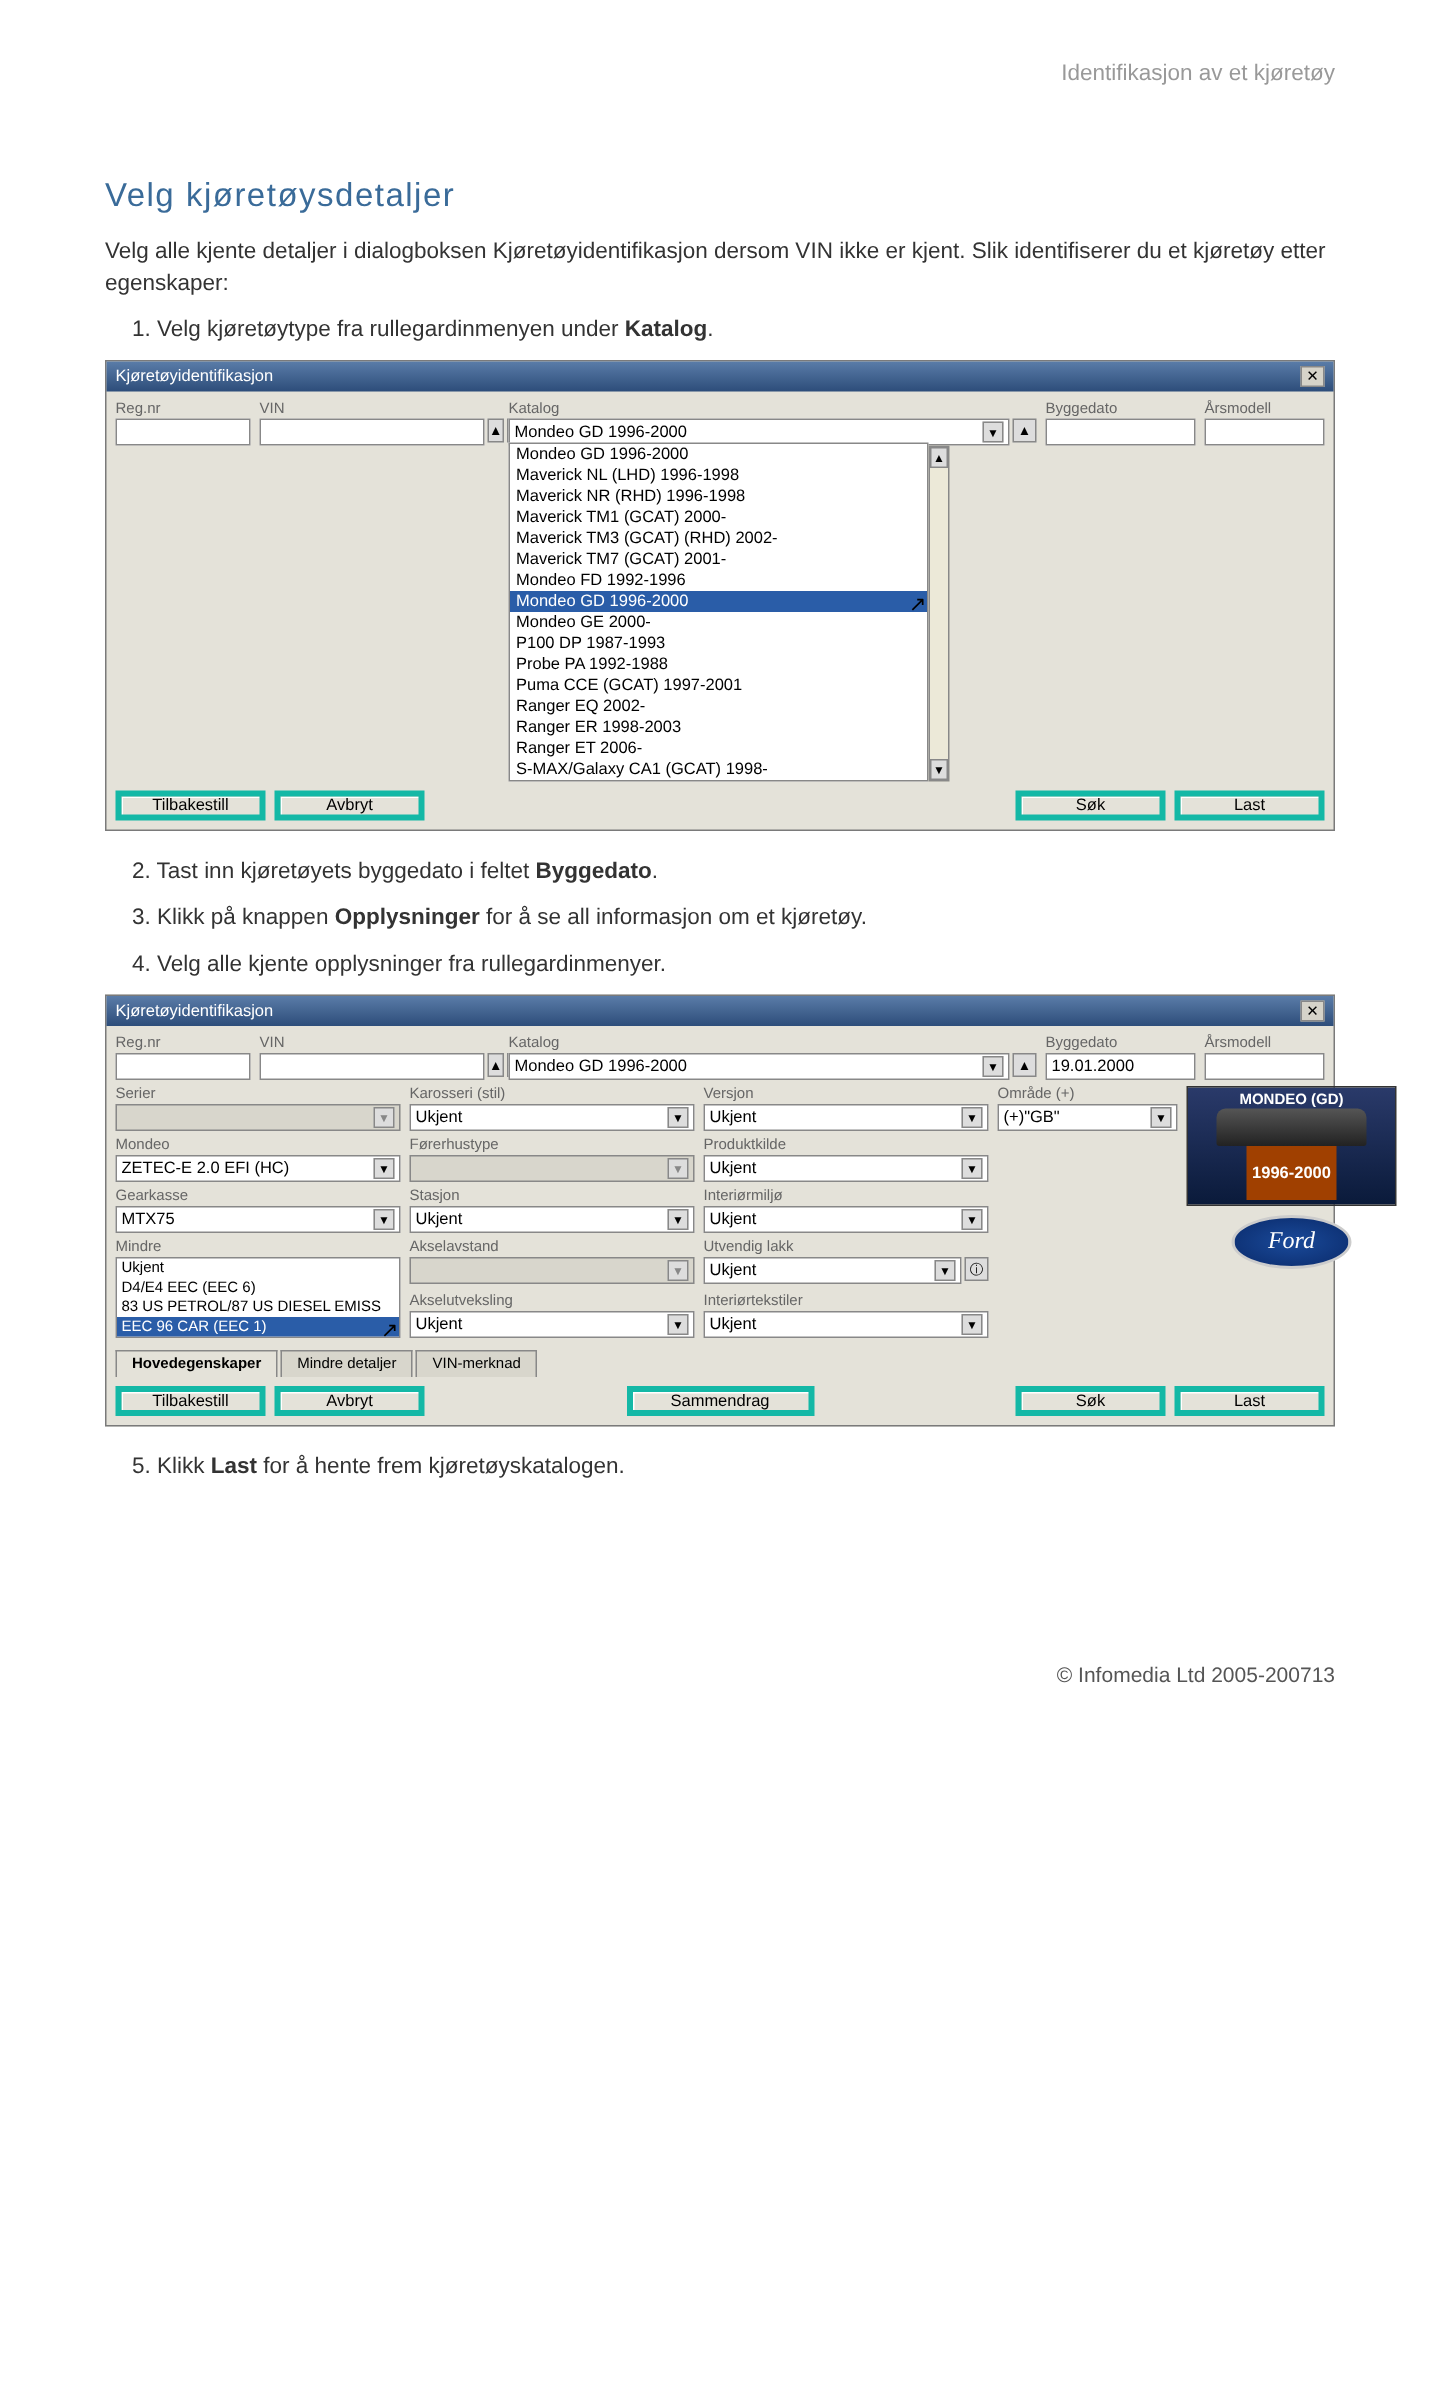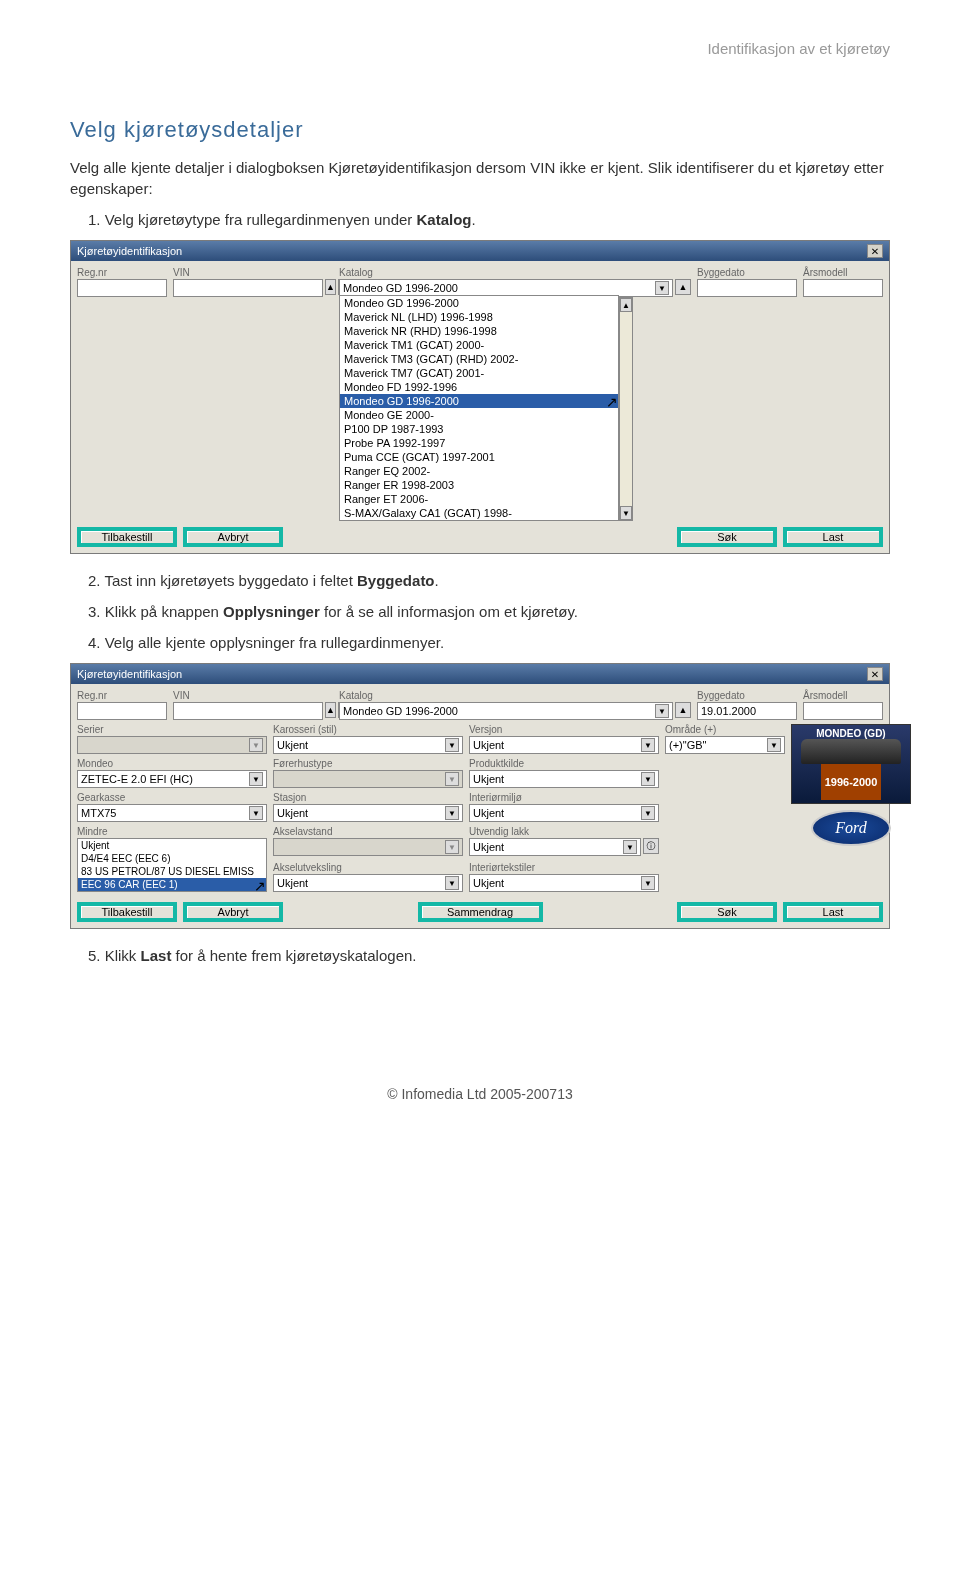--- a/index.html
+++ b/index.html
@@ -259,7 +259,7 @@
               <div class="item selected cursor-arrow">Mondeo GD 1996-2000</div>
               <div class="item">Mondeo GE 2000-</div>
               <div class="item">P100 DP 1987-1993</div>
-              <div class="item">Probe PA 1992-1997</div>
+              <div class="item">Probe PA 1992-1988</div>
               <div class="item">Puma CCE (GCAT) 1997-2001</div>
               <div class="item">Ranger EQ 2002-</div>
               <div class="item">Ranger ER 1998-2003</div>

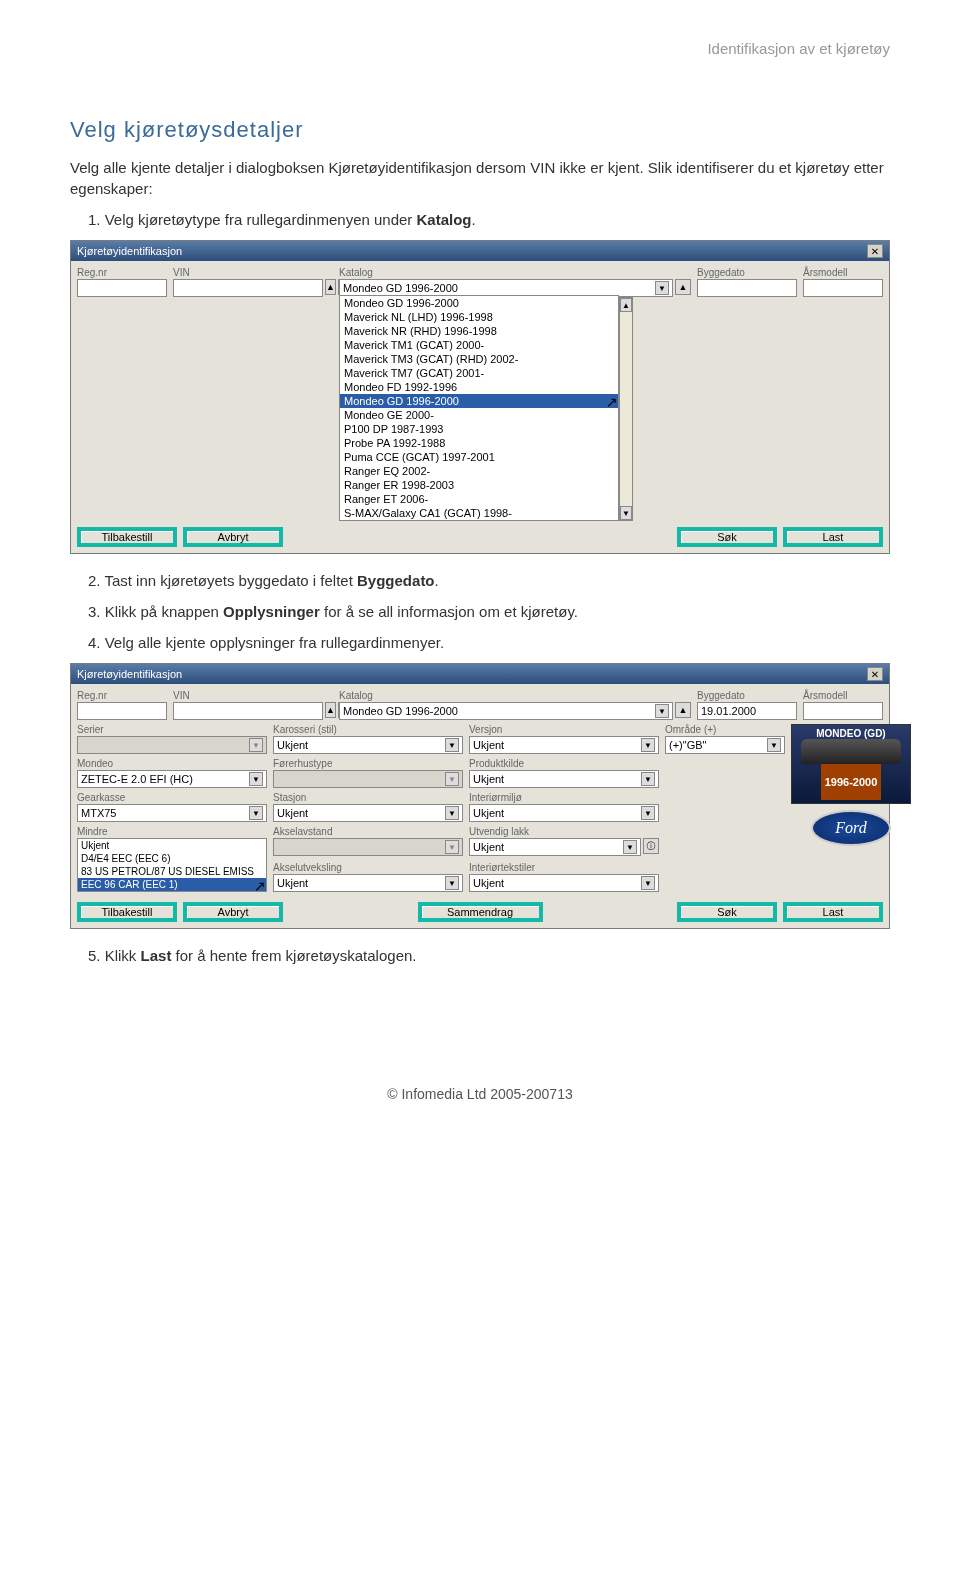--- a/index.html
+++ b/index.html
@@ -163,7 +163,7 @@
   }
   .tab.active { background: #e4e2d9; font-weight: bold; }
   .car-box {
-    width: 120px;
+    width: 140px;
     height: 80px;
     background: linear-gradient(#2a3a6a,#0a1a3a);
     color: #fff;

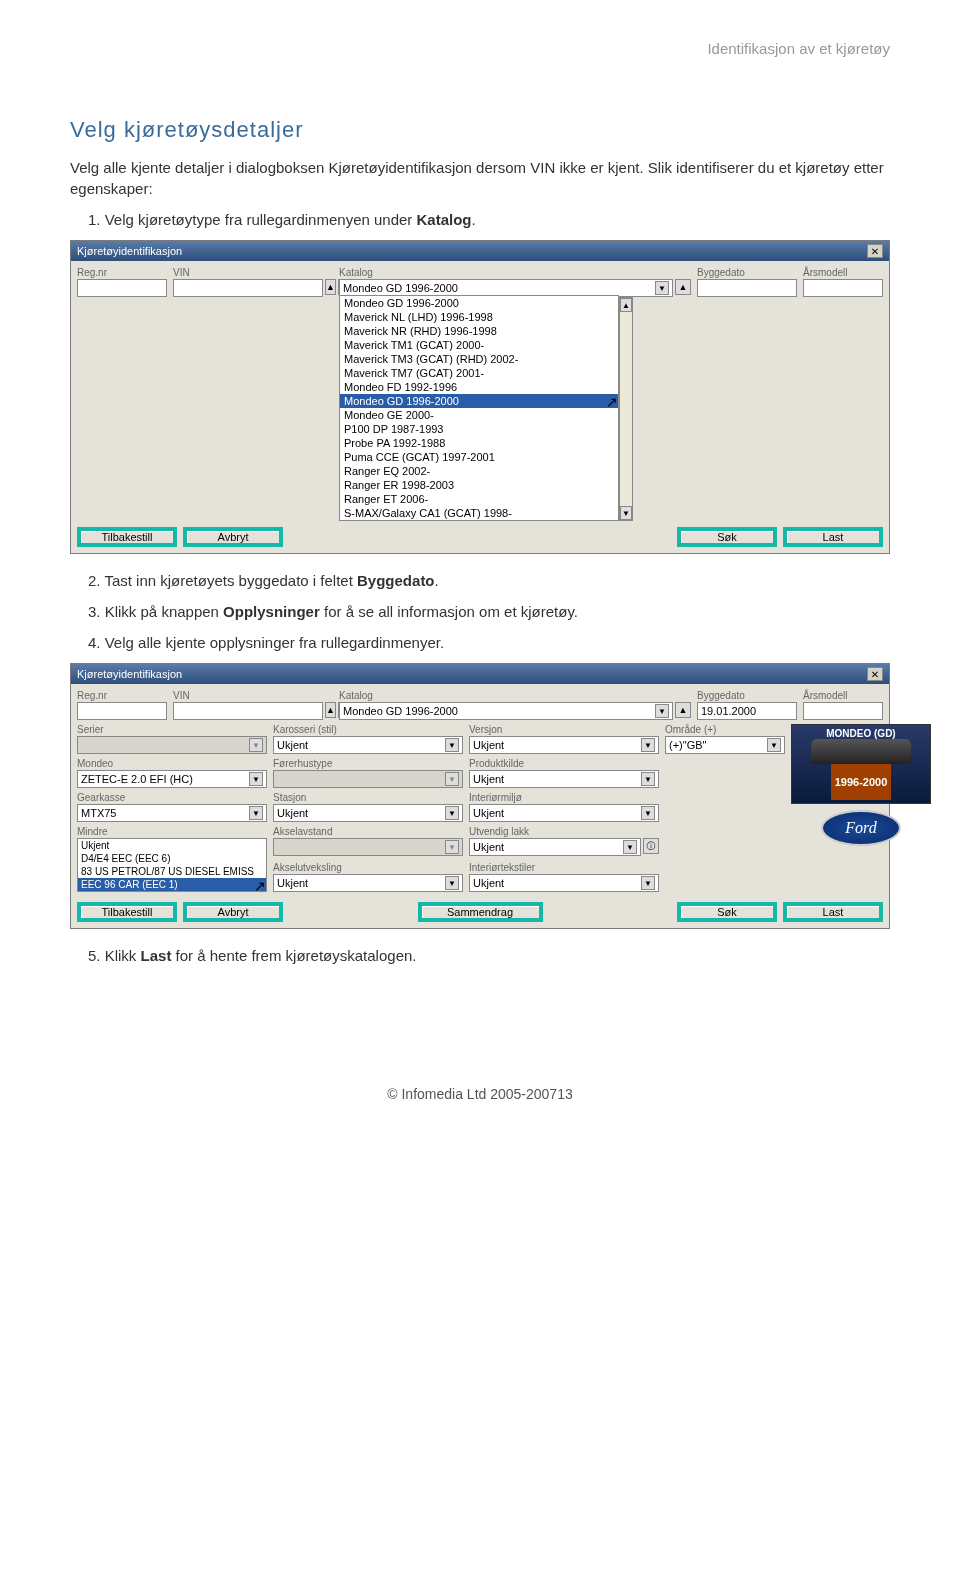--- a/index.html
+++ b/index.html
@@ -480,6 +480,11 @@
       </div>
     </div>
 
+    <div class="tab-bar">
+      <div class="tab active">Hovedegenskaper</div>
+      <div class="tab">Mindre detaljer</div>
+      <div class="tab">VIN-merknad</div>
+    </div>
 
     <div class="btn-row spaced">
       <div style="display:flex;gap:6px">

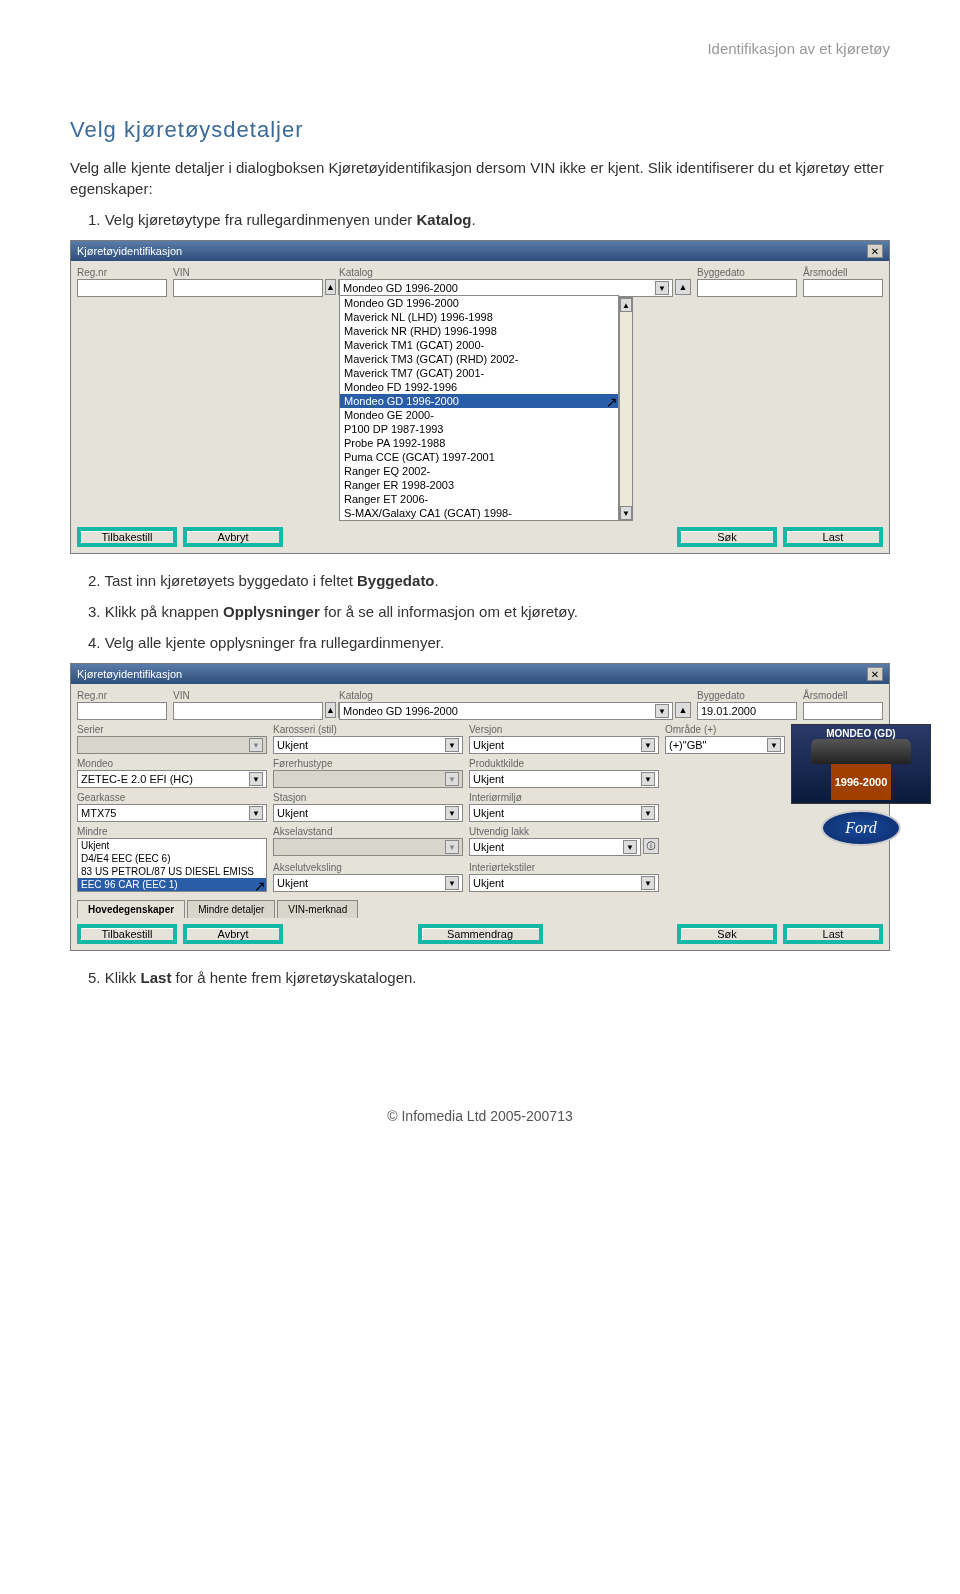--- a/index.html
+++ b/index.html
@@ -193,7 +193,7 @@
   }
   .footer {
     display: flex;
-    justify-content: center;
+    justify-content: flex-end;
     margin-top: 120px;
     font-size: 14px;
     color: #555;

